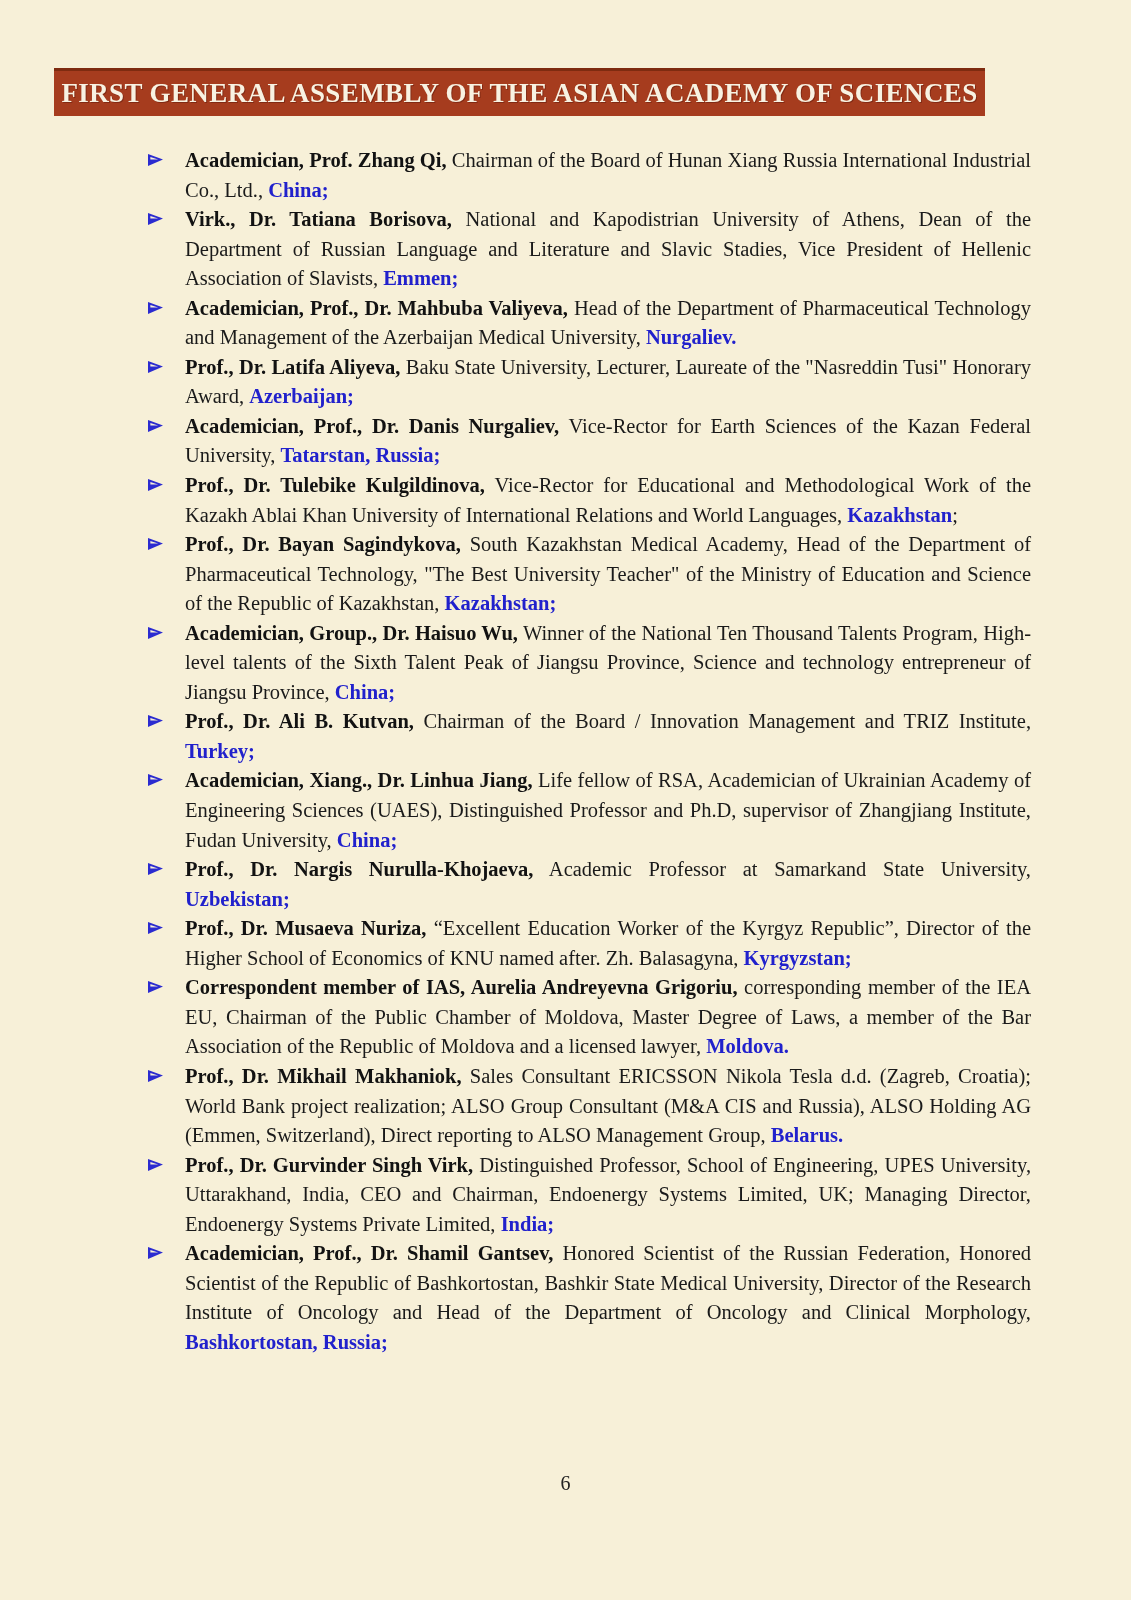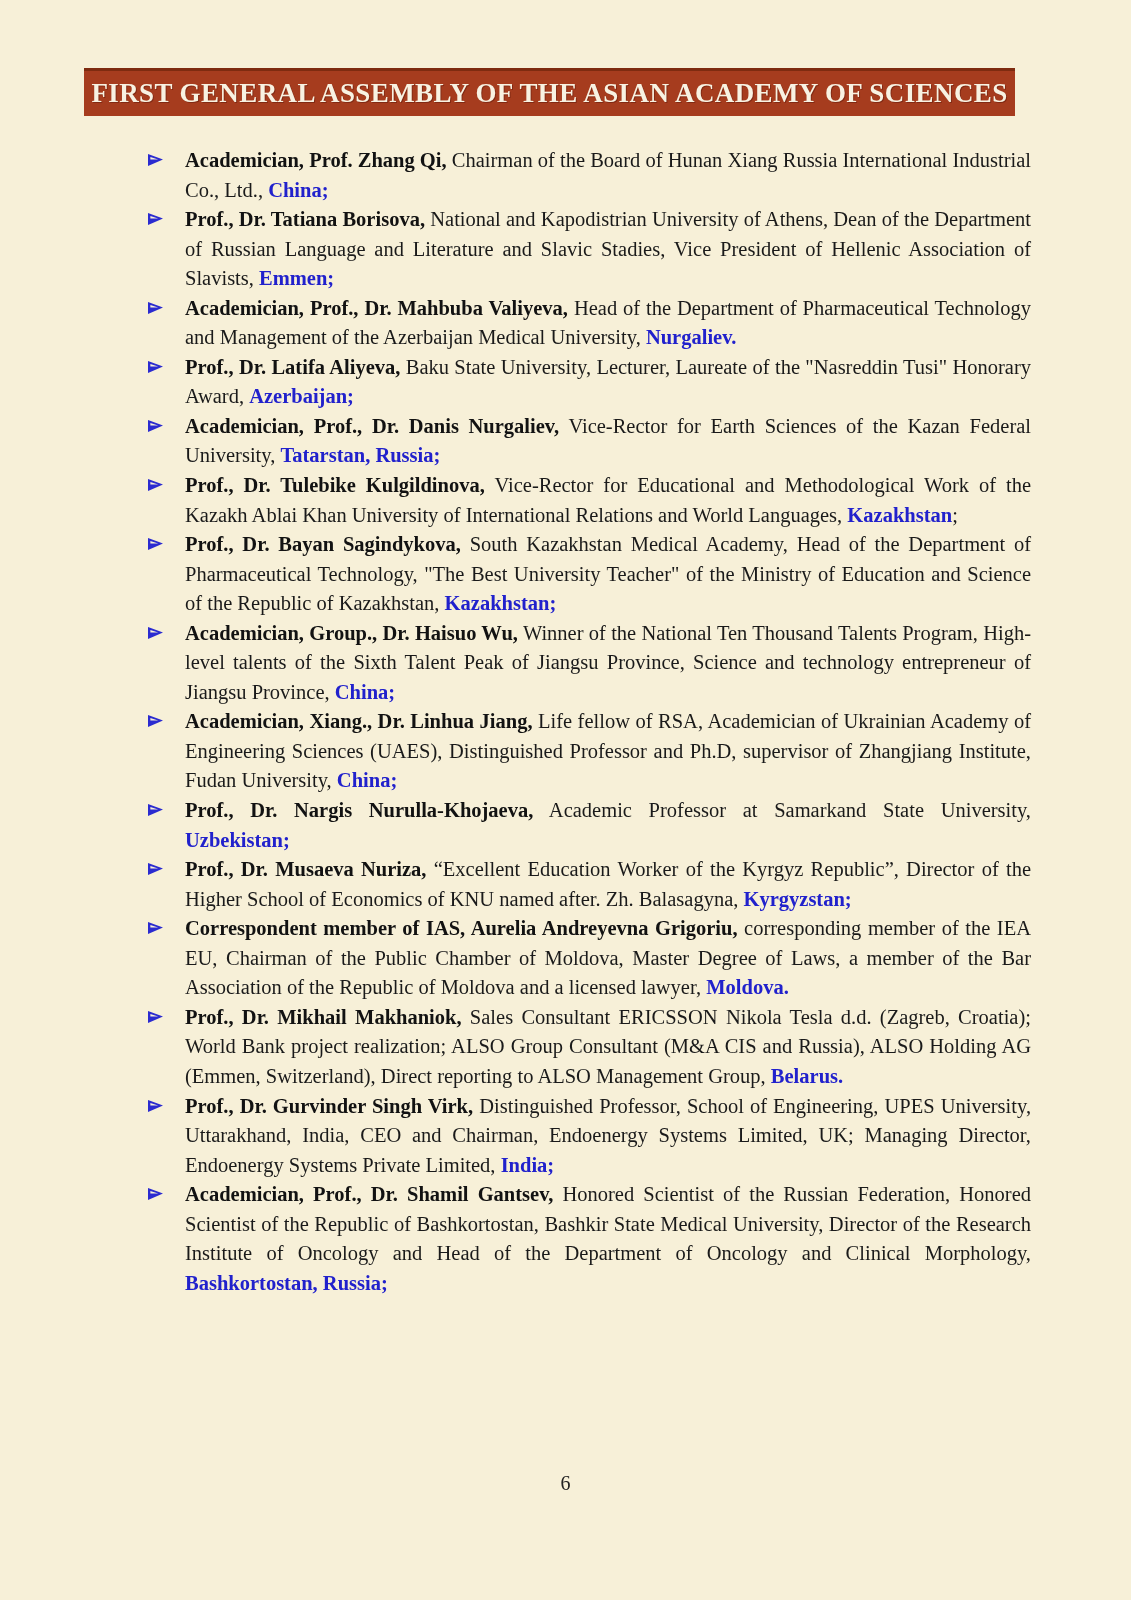--- a/index.html
+++ b/index.html
@@ -16,7 +16,7 @@
   }
   .banner {
     box-sizing: border-box;
-    margin: 68px 0 0 84px;
+    margin: 68px 0 0 54px;
     width: 931px;
     height: 48px;
     background: #A63C1E;

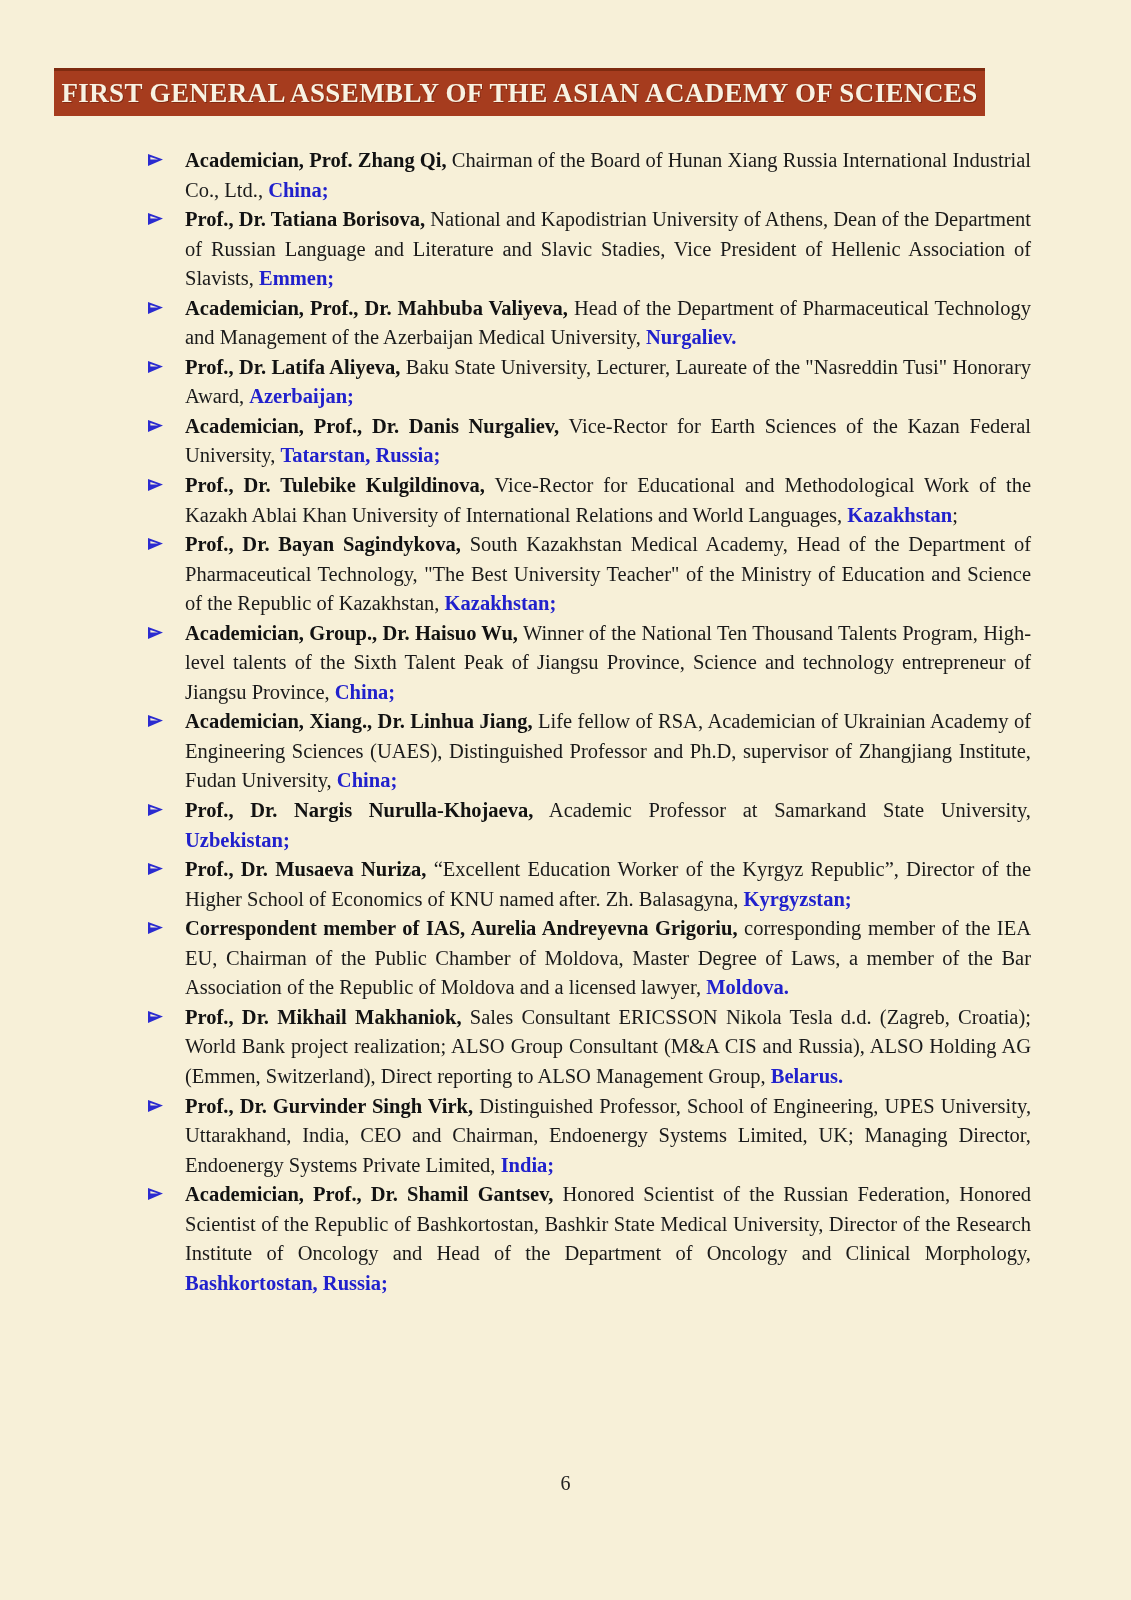--- a/index.html
+++ b/index.html
@@ -92,7 +92,7 @@
           <polygon points="1,3 16,8.5 1,15" fill="#2B2BD0"></polygon>
           <polygon points="3.4,6 11.2,8.6 3.4,8.6" fill="#F7F0D8"></polygon>
         </svg></span>
-    <span class="entry-body"><span class="entry-name">Prof., Dr. Tatiana Borisova,</span><span class="entry-details"> National and Kapodistrian University of Athens, Dean of the Department of Russian Language and Literature and Slavic Stadies, Vice President of Hellenic Association of Slavists, </span><span class="entry-country">Emmen;</span><span class="entry-suffix"></span></span>
+    <span class="entry-body"><span class="entry-name">Virk., Dr. Tatiana Borisova,</span><span class="entry-details"> National and Kapodistrian University of Athens, Dean of the Department of Russian Language and Literature and Slavic Stadies, Vice President of Hellenic Association of Slavists, </span><span class="entry-country">Emmen;</span><span class="entry-suffix"></span></span>
   </div>
 
   <div class="entry">

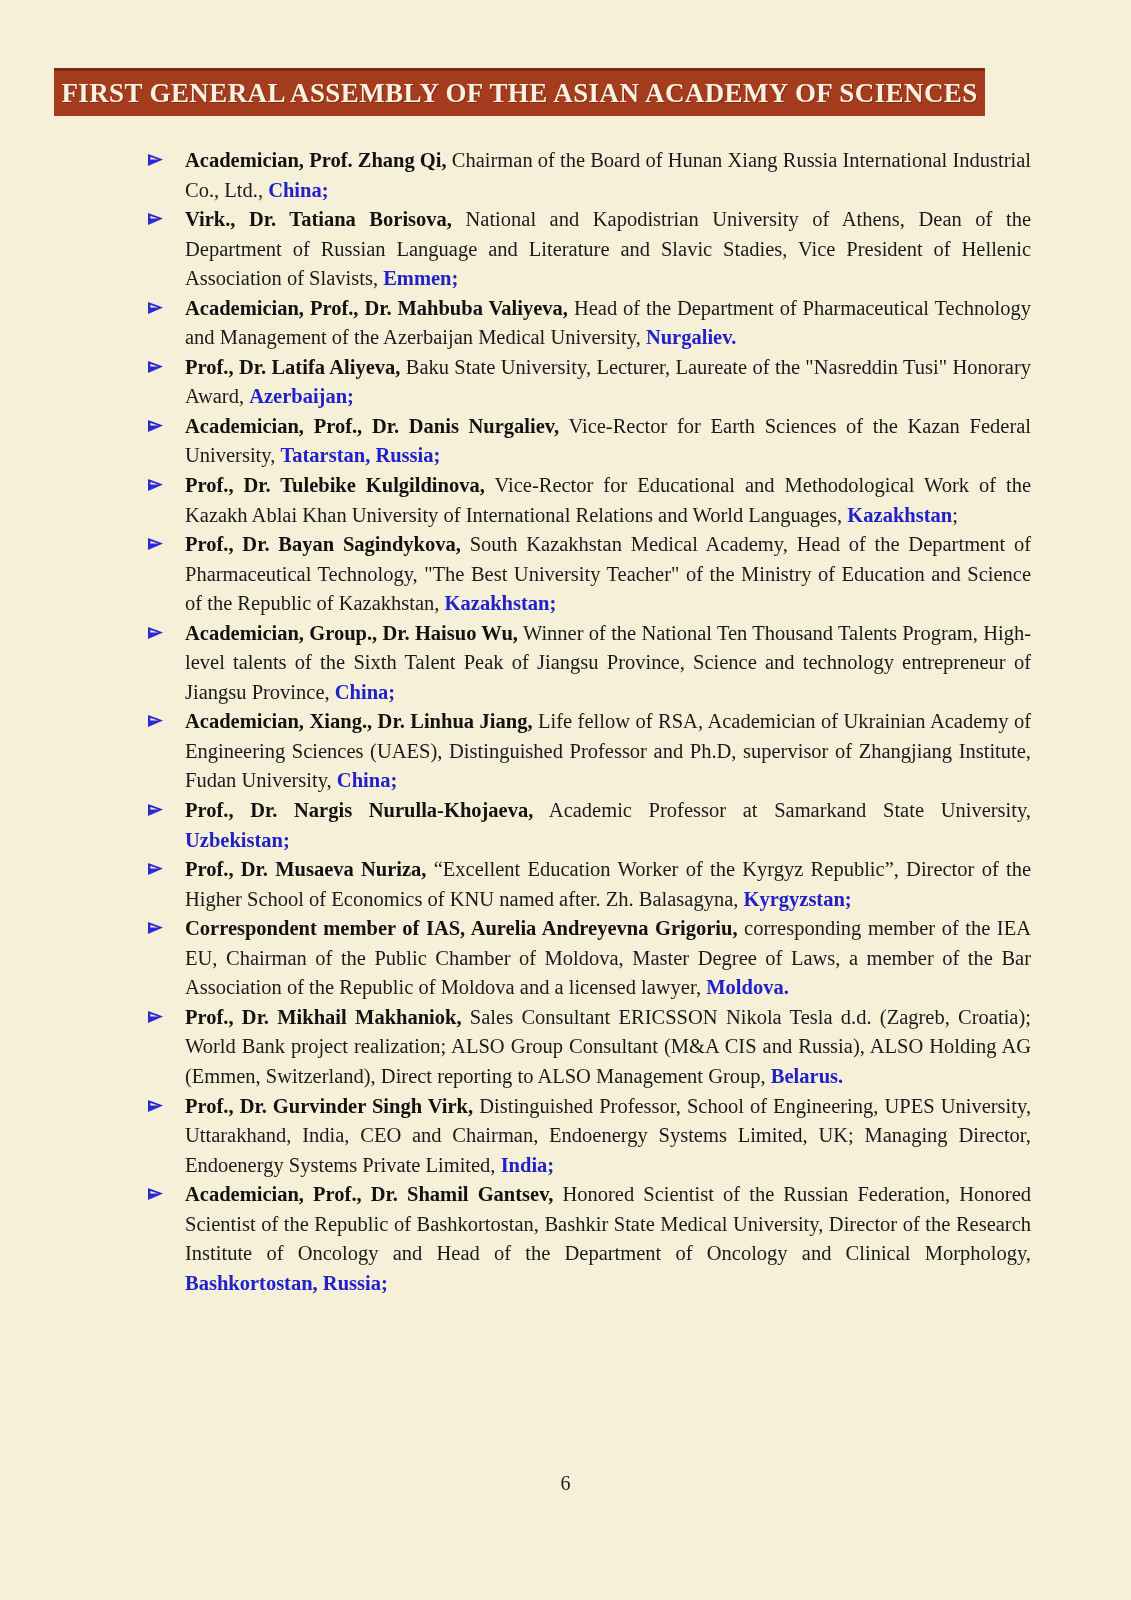--- a/index.html
+++ b/index.html
@@ -143,6 +143,13 @@
     <span class="entry-body"><span class="entry-name">Academician, Group., Dr. Haisuo Wu,</span><span class="entry-details"> Winner of the National Ten Thousand Talents Program, High-level talents of the Sixth Talent Peak of Jiangsu Province, Science and technology entrepreneur of Jiangsu Province, </span><span class="entry-country">China;</span><span class="entry-suffix"></span></span>
   </div>
 
+  <div class="entry">
+    <span class="bullet"><svg width="17" height="17" viewBox="0 0 17 17" aria-hidden="true">
+          <polygon points="1,3 16,8.5 1,15" fill="#2B2BD0"></polygon>
+          <polygon points="3.4,6 11.2,8.6 3.4,8.6" fill="#F7F0D8"></polygon>
+        </svg></span>
+    <span class="entry-body"><span class="entry-name">Prof., Dr. Ali B. Kutvan,</span><span class="entry-details"> Chairman of the Board / Innovation Management and TRIZ Institute, </span><span class="entry-country">Turkey;</span><span class="entry-suffix"></span></span>
+  </div>
 
   <div class="entry">
     <span class="bullet"><svg width="17" height="17" viewBox="0 0 17 17" aria-hidden="true">

